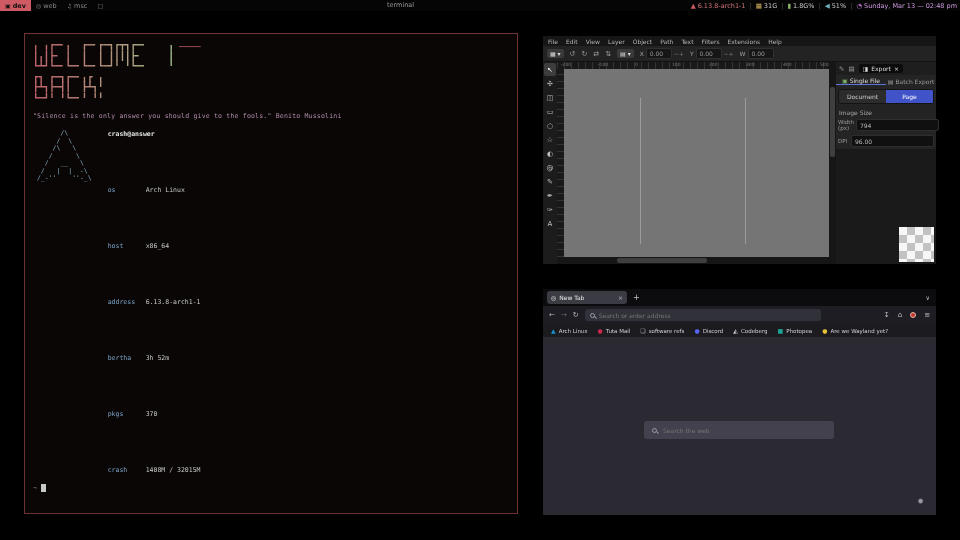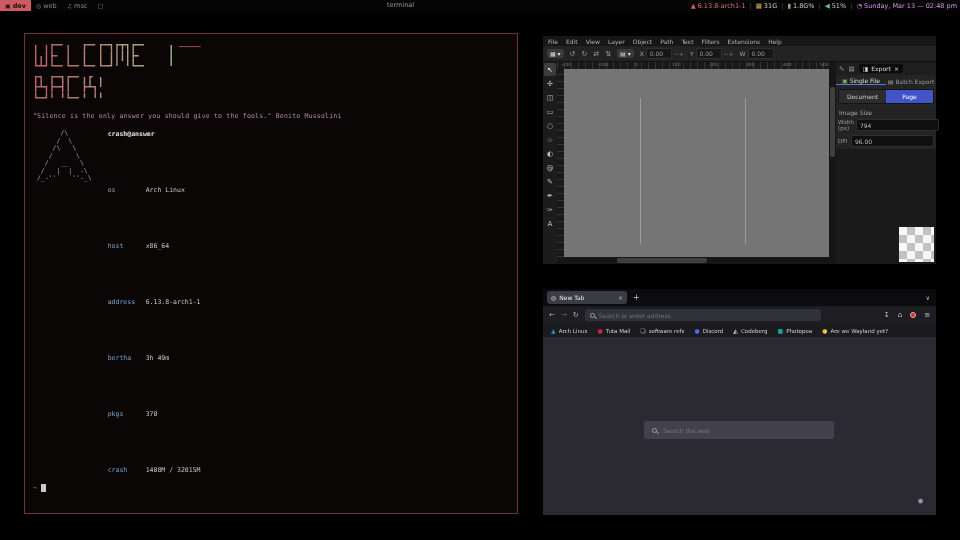--- a/index.html
+++ b/index.html
@@ -216,7 +216,7 @@
         </div>
       <div class="frow">
           <span class="fkey">bertha</span>
-          <span>3h 49m</span>
+          <span>3h 52m</span>
         </div>
       <div class="frow">
           <span class="fkey">pkgs</span>

